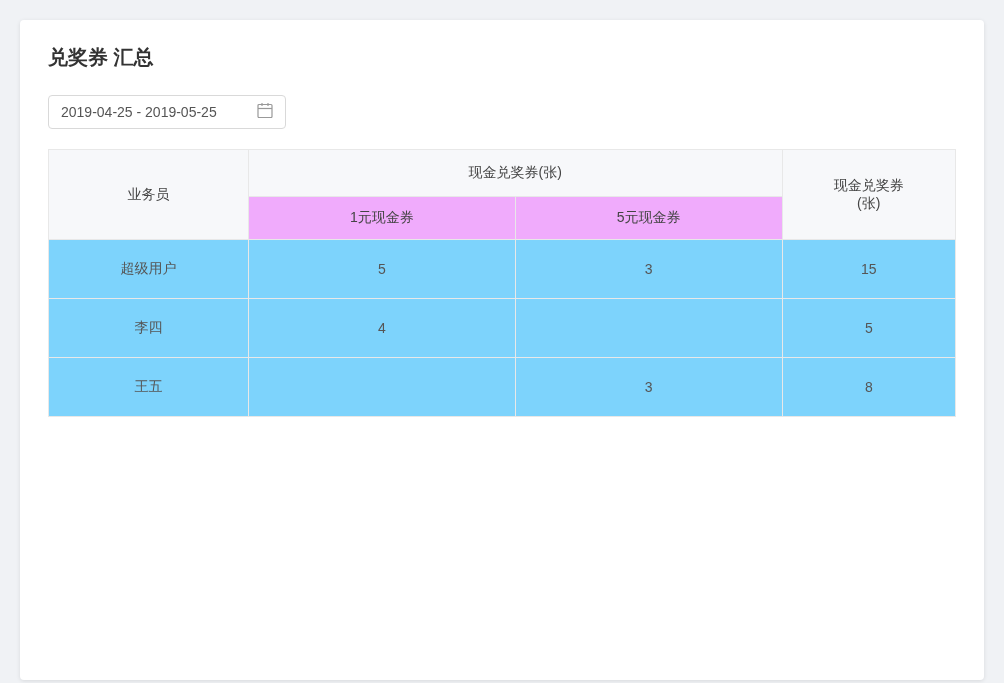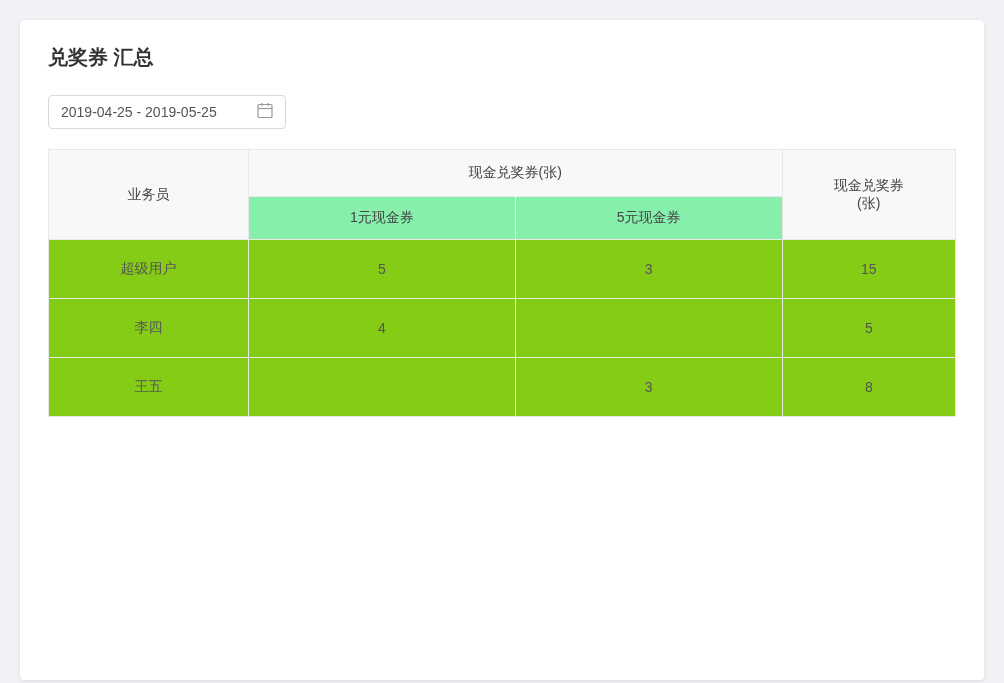--- a/index.html
+++ b/index.html
@@ -80,7 +80,7 @@
     }
 
     thead tr:last-child th {
-      background: #86efac;
+      background: #f0abfc;
       font-weight: 400;
       color: #444;
       padding: 12px 10px;

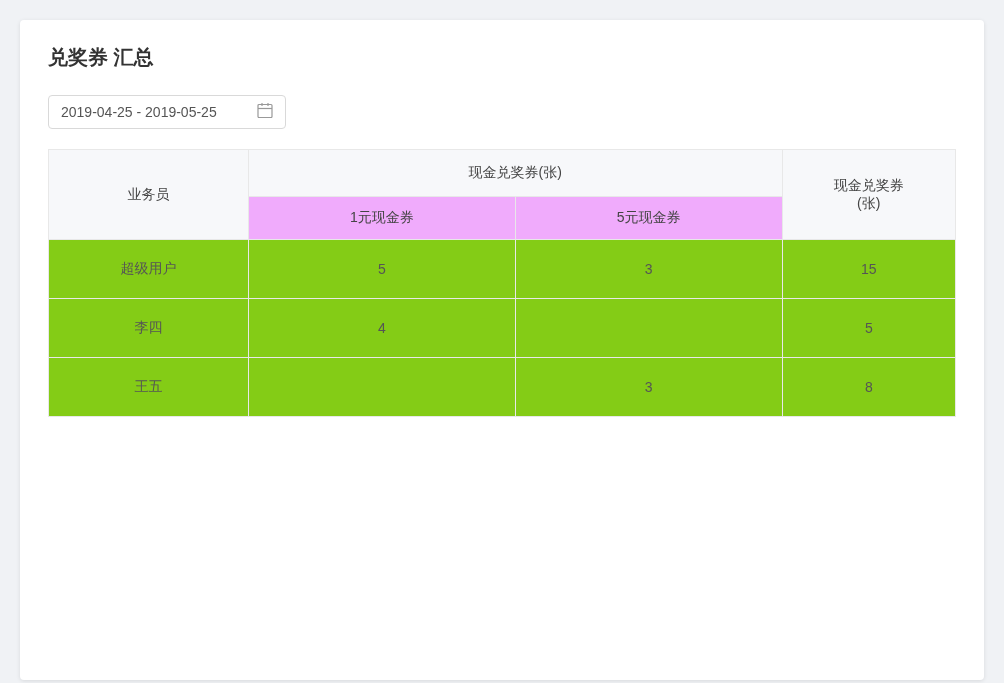--- a/index.html
+++ b/index.html
@@ -88,7 +88,7 @@
 
     tbody td {
       padding: 20px 10px;
-      background: #84cc16;
+      background: #7dd3fc;
       color: #555;
     }
 

